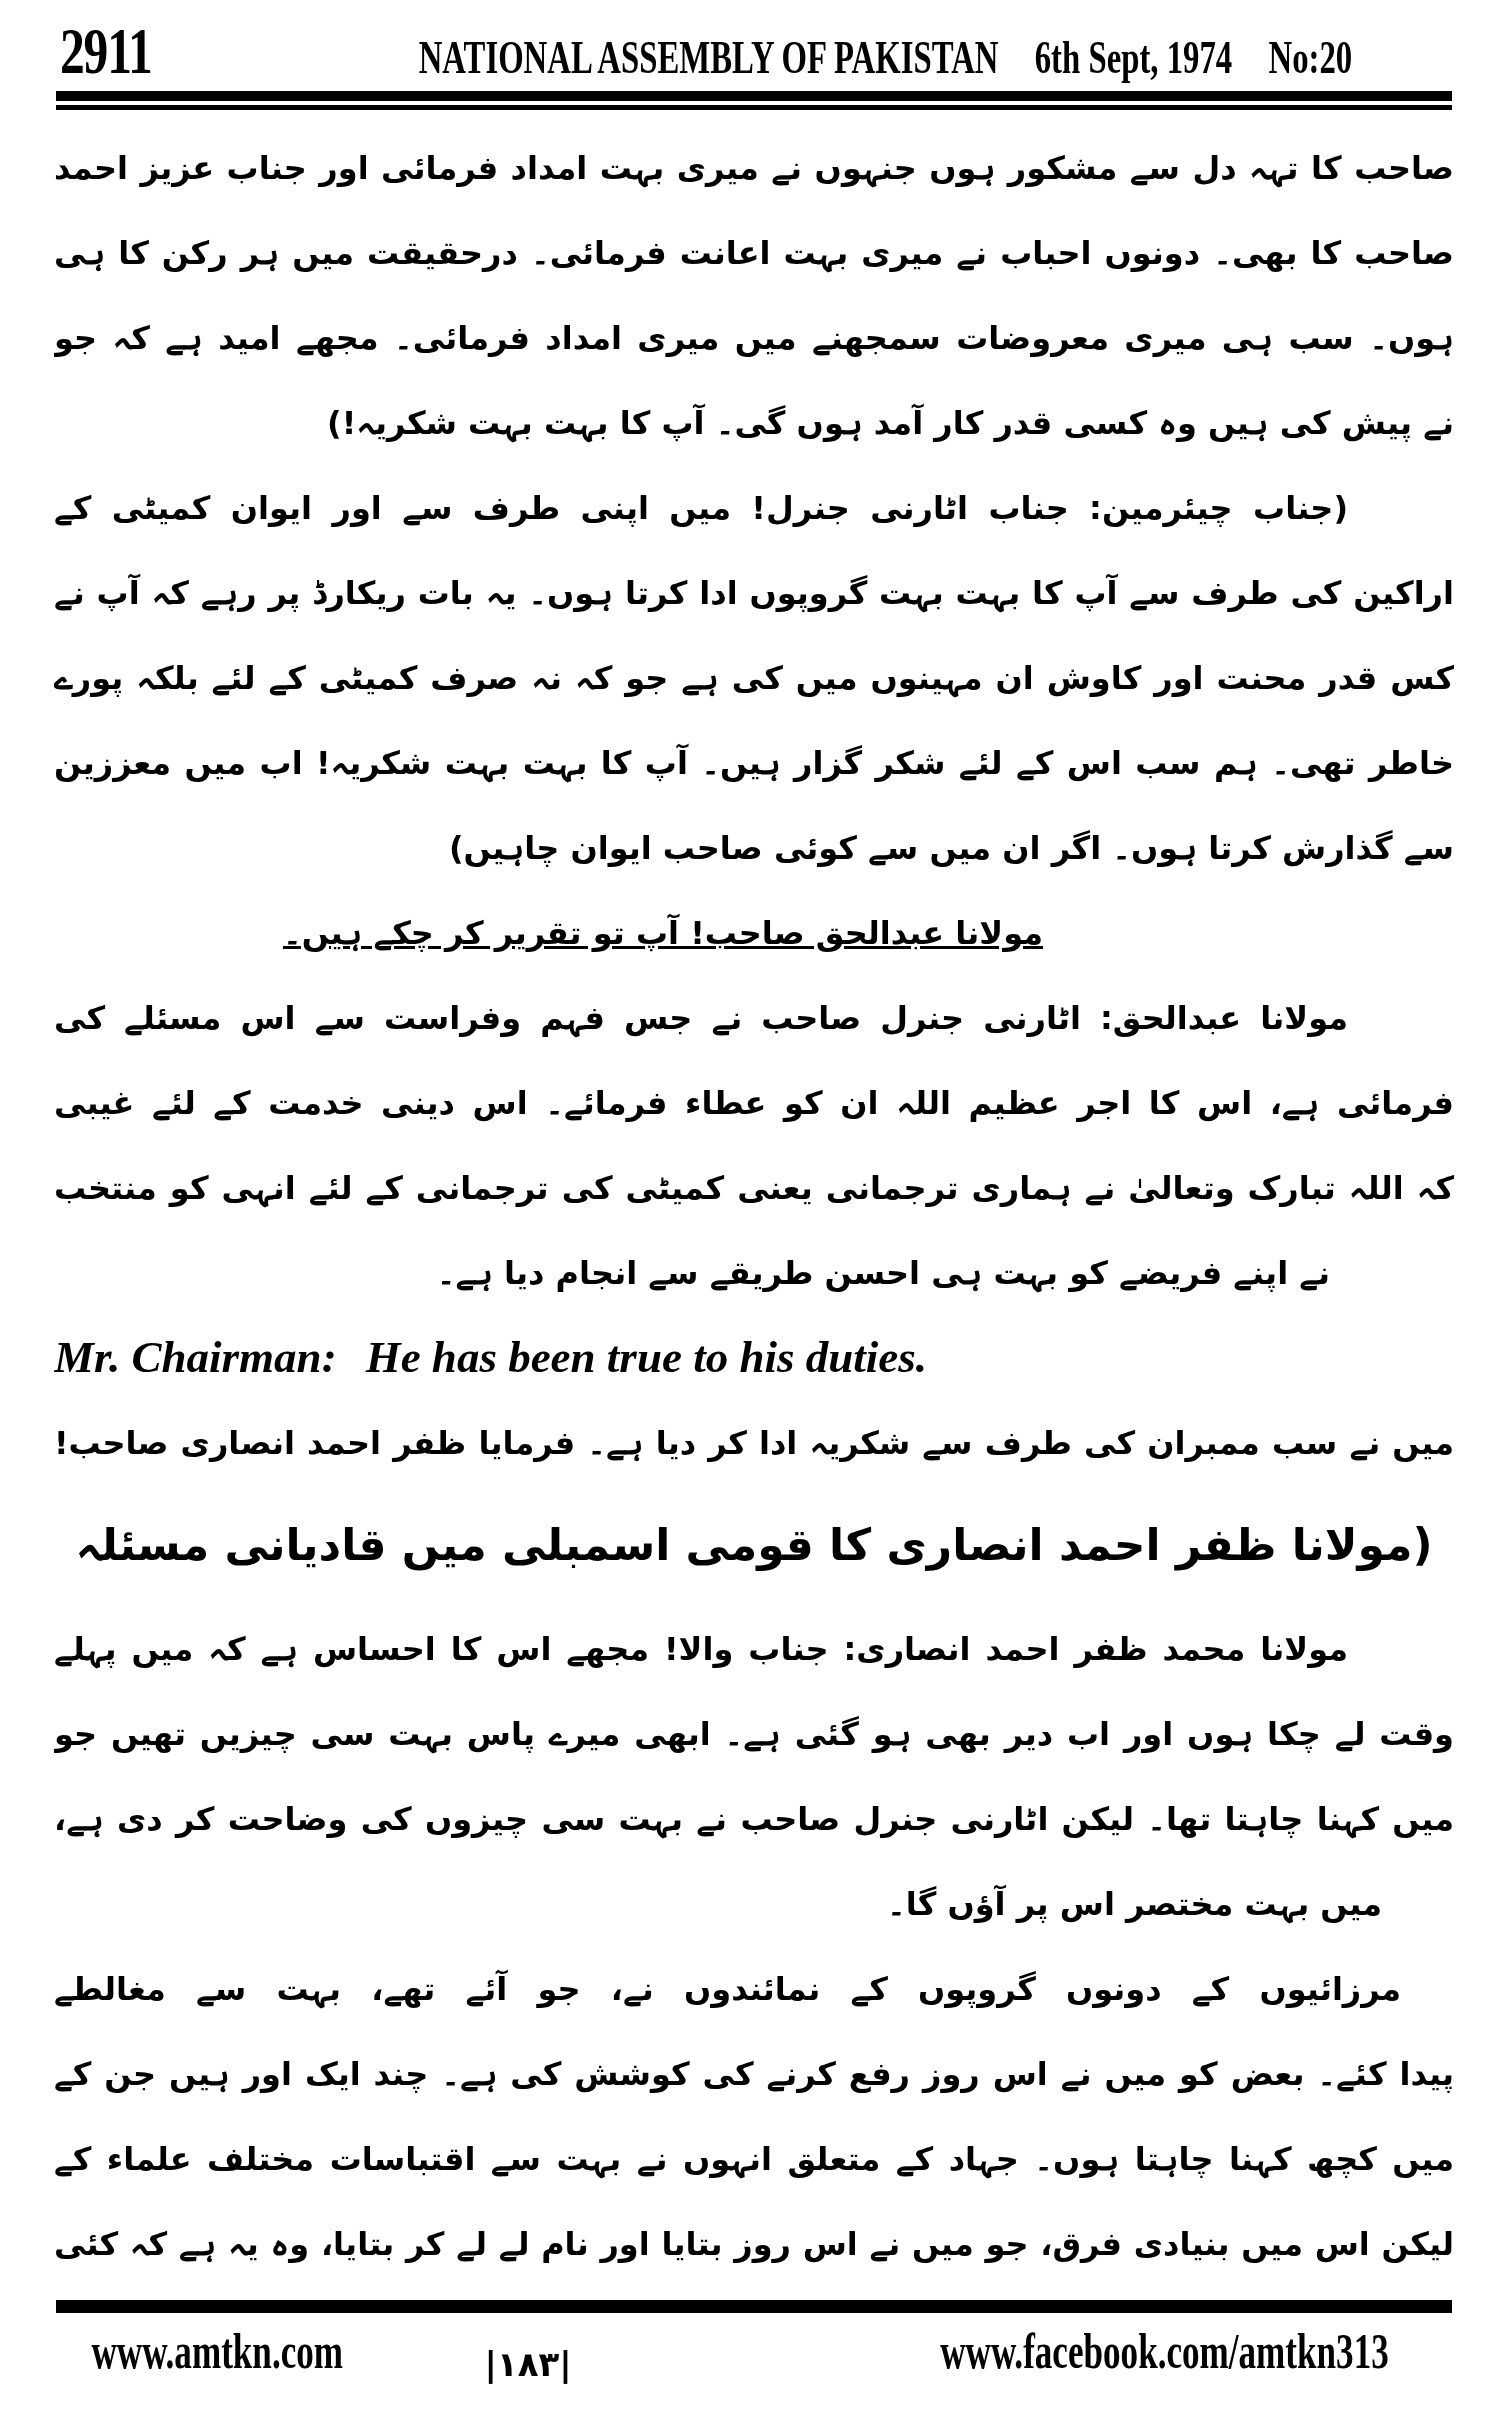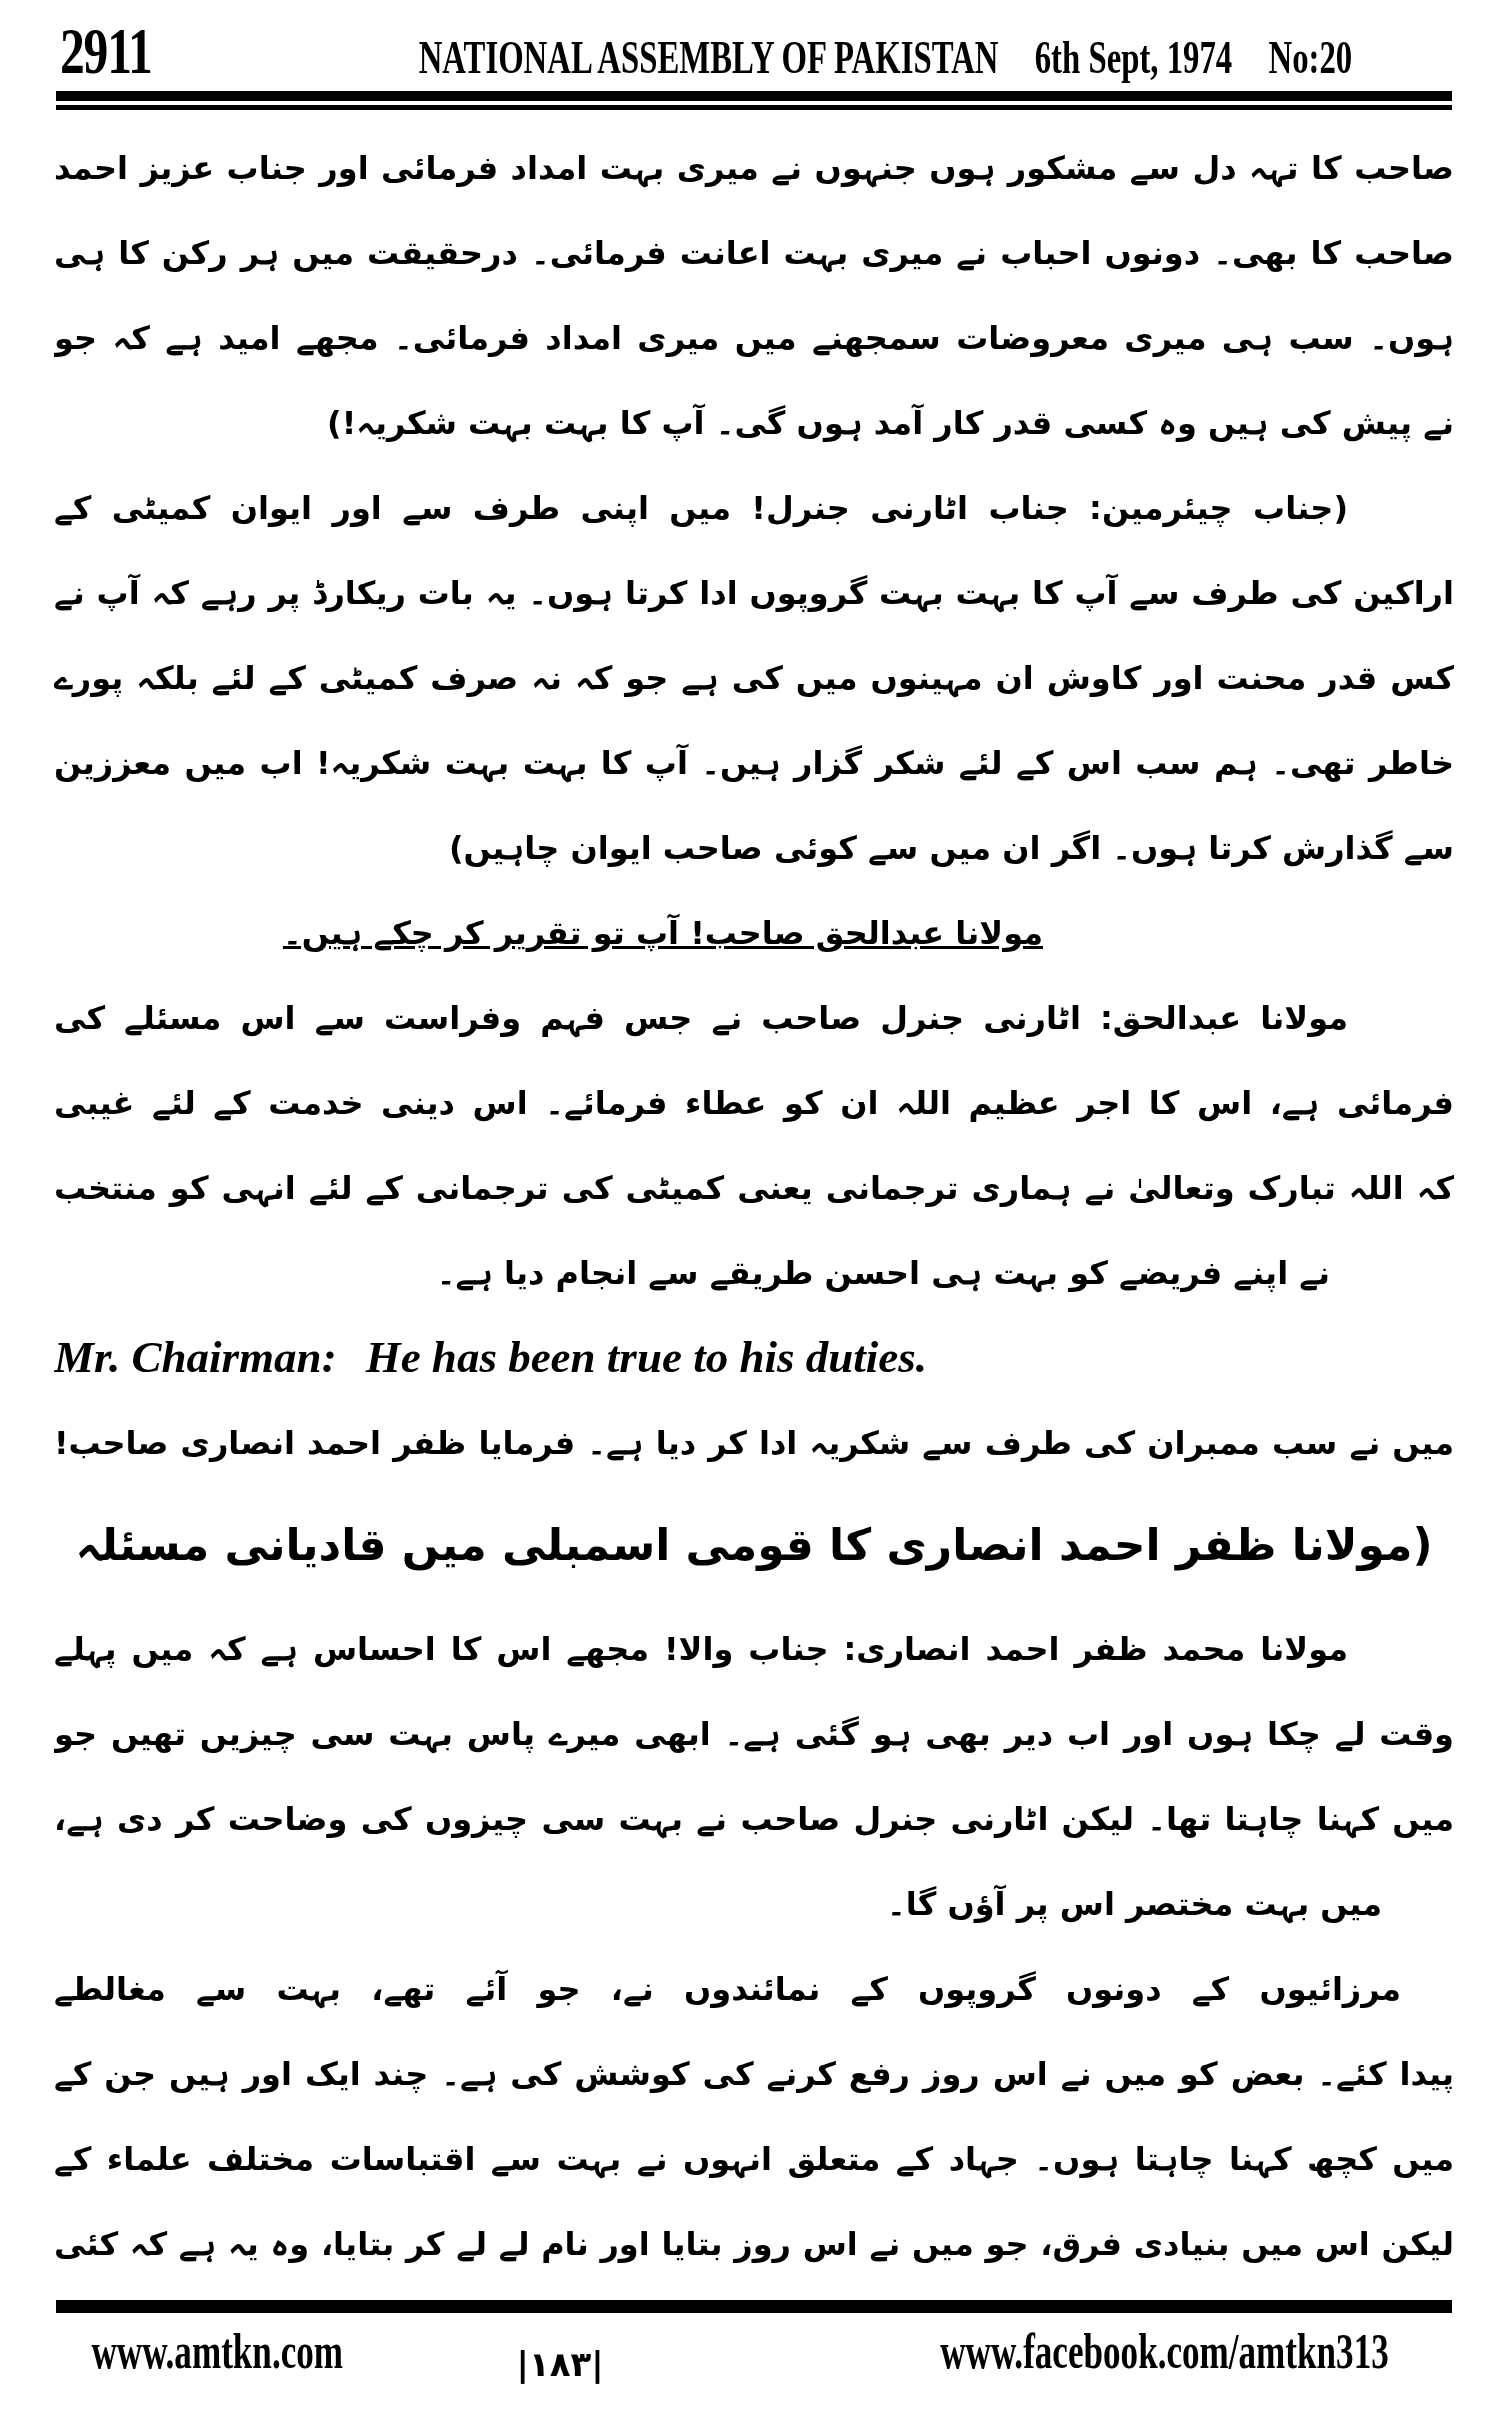--- a/index.html
+++ b/index.html
@@ -56,7 +56,7 @@
   .footer{
     position:absolute;top:2314px;left:56px;right:56px;height:68px;
     display:flex;align-items:center;
-    font-family:"Liberation Serif",serif;font-weight:bold;font-size:45px;gap:32px;
+    font-family:"Liberation Serif",serif;font-weight:bold;font-size:45px;
   }
   .f-page{margin-left:106px;font-family:"DejaVu Sans",sans-serif;font-size:34px;margin-top:32px;}
   .f-fb{margin-left:auto;}

